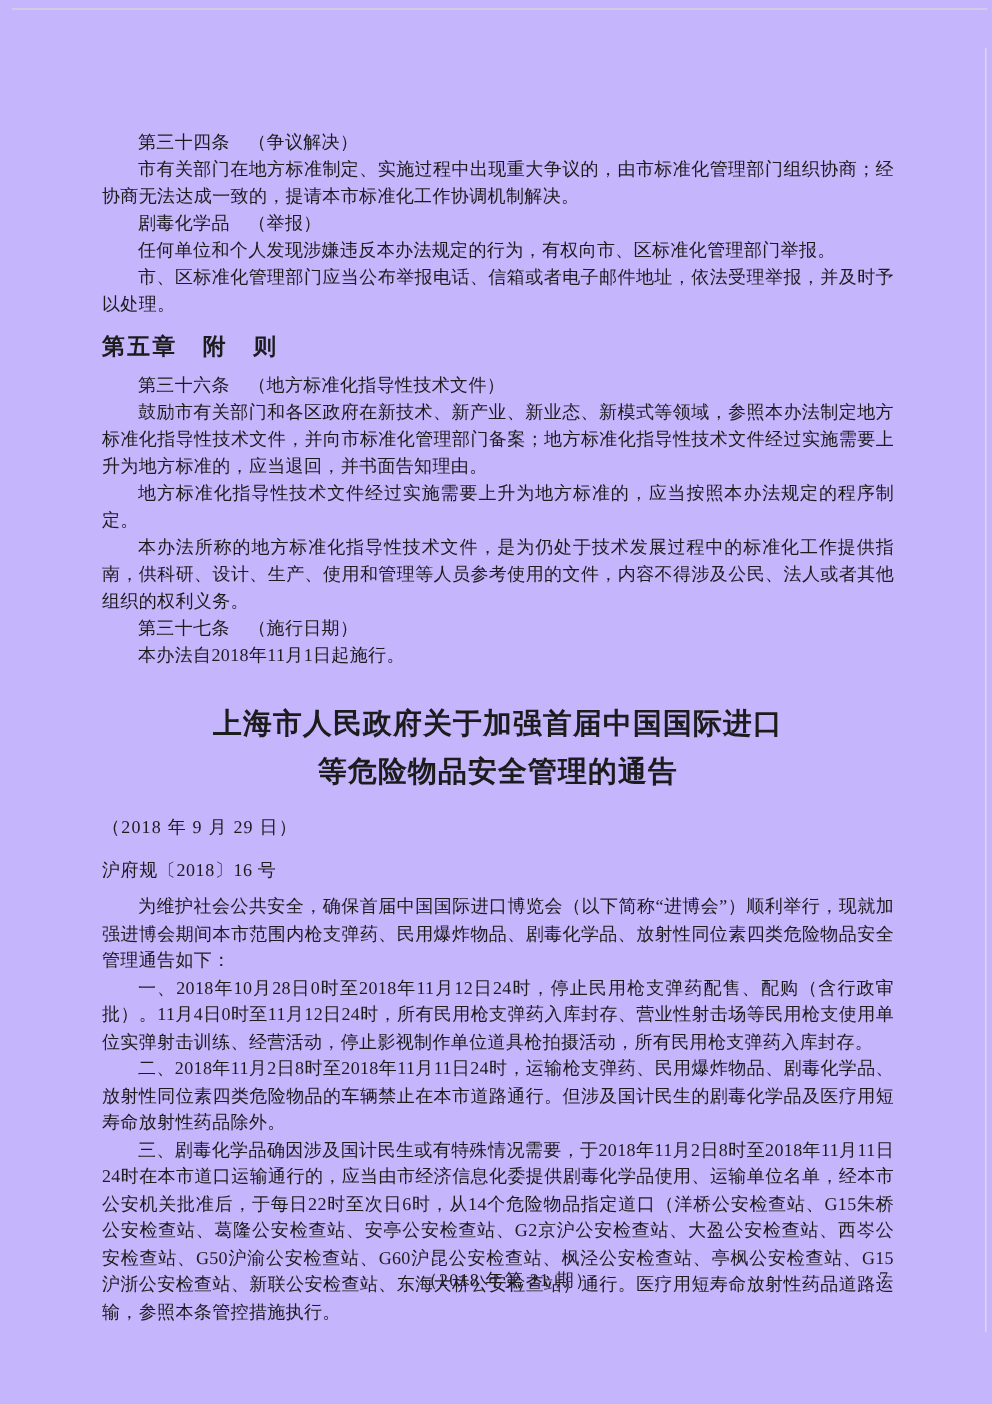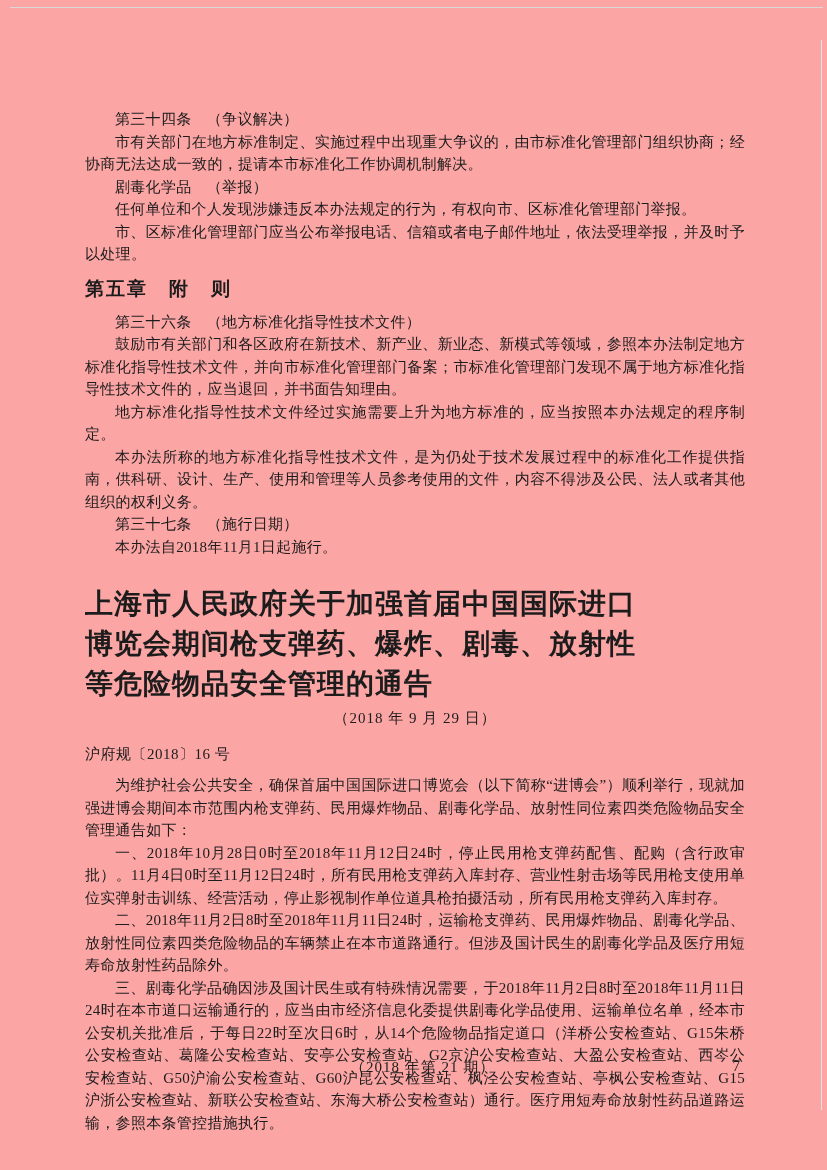--- a/index.html
+++ b/index.html
@@ -12,7 +12,7 @@
     width: 827px;
     height: 1170px;
     margin: 0 auto;
-    background: #fca5a5;
+    background: #c4b5fd;
     color: #1c1c1c;
     font-family: "Liberation Serif", "DejaVu Serif", serif;
     overflow: hidden;

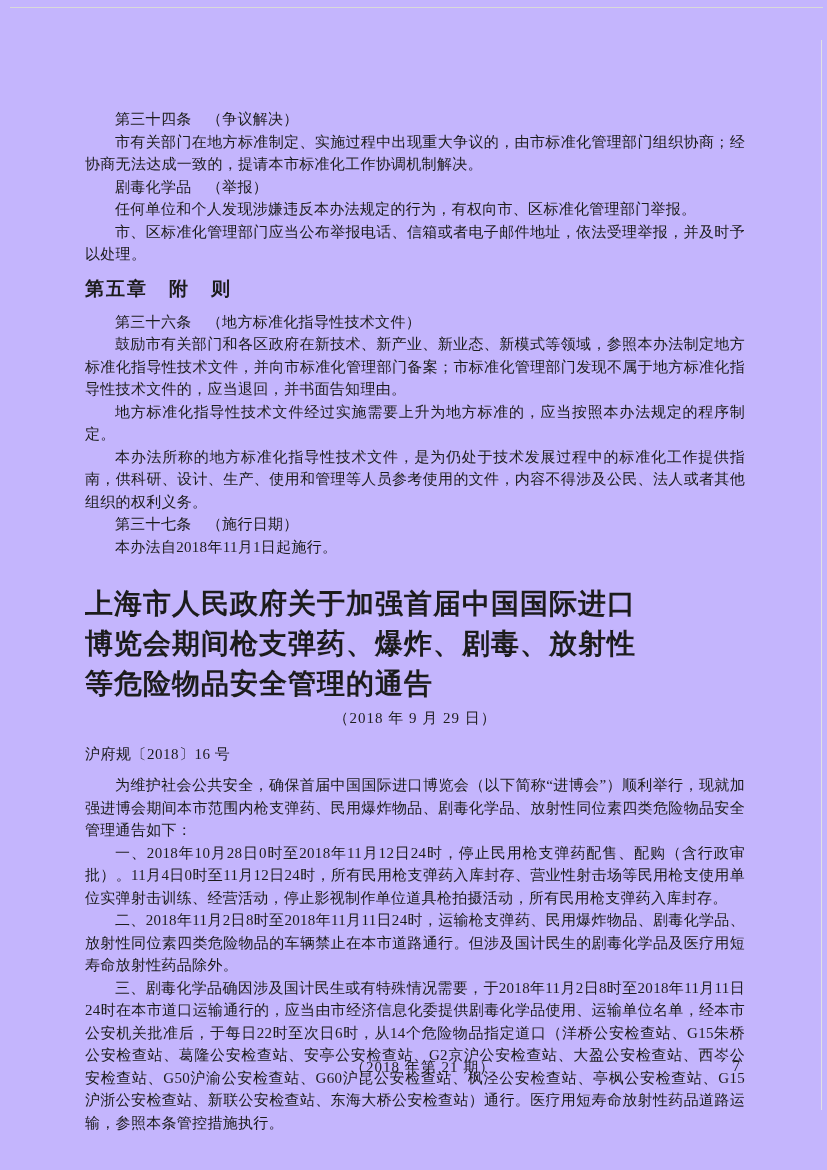--- a/index.html
+++ b/index.html
@@ -109,7 +109,7 @@
     <h2 class="chapter">第五章　附　则</h2>
 
     <p class="para">第三十六条　（地方标准化指导性技术文件）</p>
-    <p class="para">鼓励市有关部门和各区政府在新技术、新产业、新业态、新模式等领域，参照本办法制定地方标准化指导性技术文件，并向市标准化管理部门备案；市标准化管理部门发现不属于地方标准化指导性技术文件的，应当退回，并书面告知理由。</p>
+    <p class="para">鼓励市有关部门和各区政府在新技术、新产业、新业态、新模式等领域，参照本办法制定地方标准化指导性技术文件，并向市标准化管理部门备案；地方标准化指导性技术文件经过实施需要上升为地方标准的，应当退回，并书面告知理由。</p>
     <p class="para">地方标准化指导性技术文件经过实施需要上升为地方标准的，应当按照本办法规定的程序制定。</p>
     <p class="para">本办法所称的地方标准化指导性技术文件，是为仍处于技术发展过程中的标准化工作提供指南，供科研、设计、生产、使用和管理等人员参考使用的文件，内容不得涉及公民、法人或者其他组织的权利义务。</p>
     <p class="para">第三十七条　（施行日期）</p>

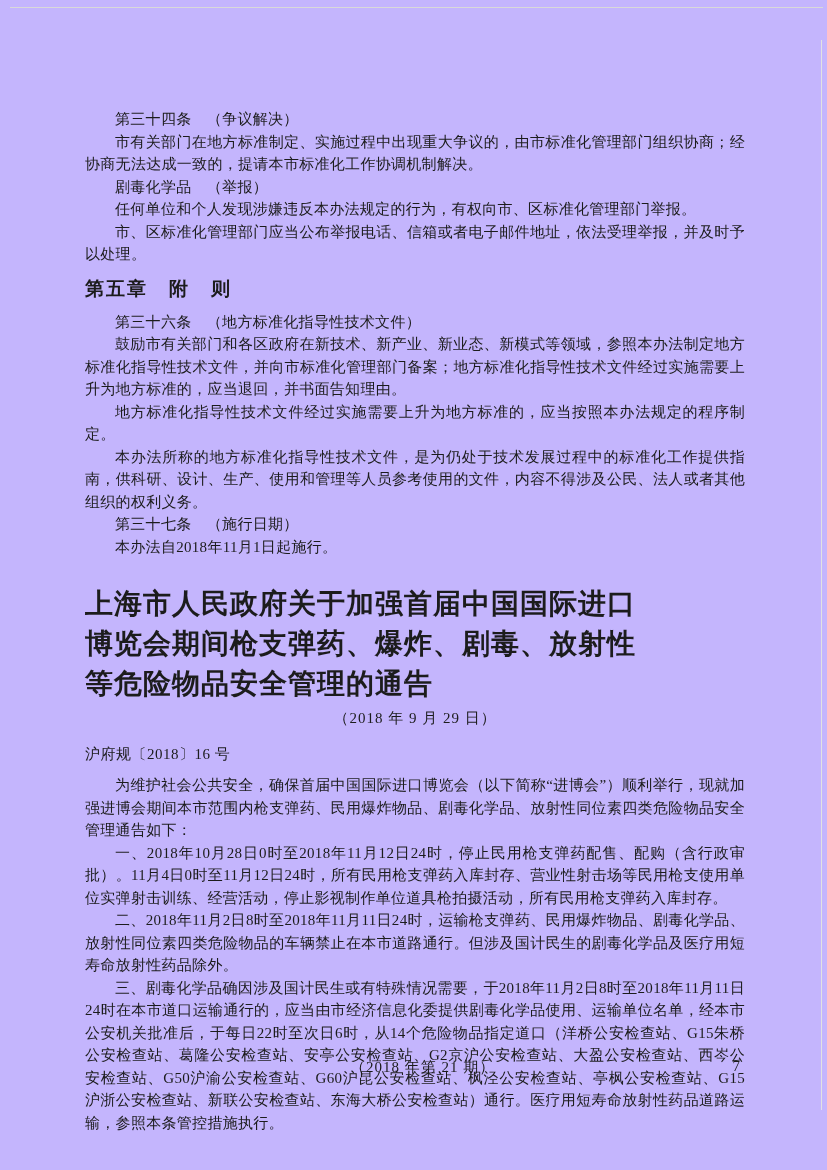--- a/index.html
+++ b/index.html
@@ -53,9 +53,10 @@
   }
   .notice-title {
     margin: 26px 0 0 0;
-    font-size: 28px;
+    font-size: 24px;
     font-weight: bold;
     line-height: 40px;
+    text-align: center;
     letter-spacing: 1px;
   }
   .notice-title div { white-space: nowrap; }

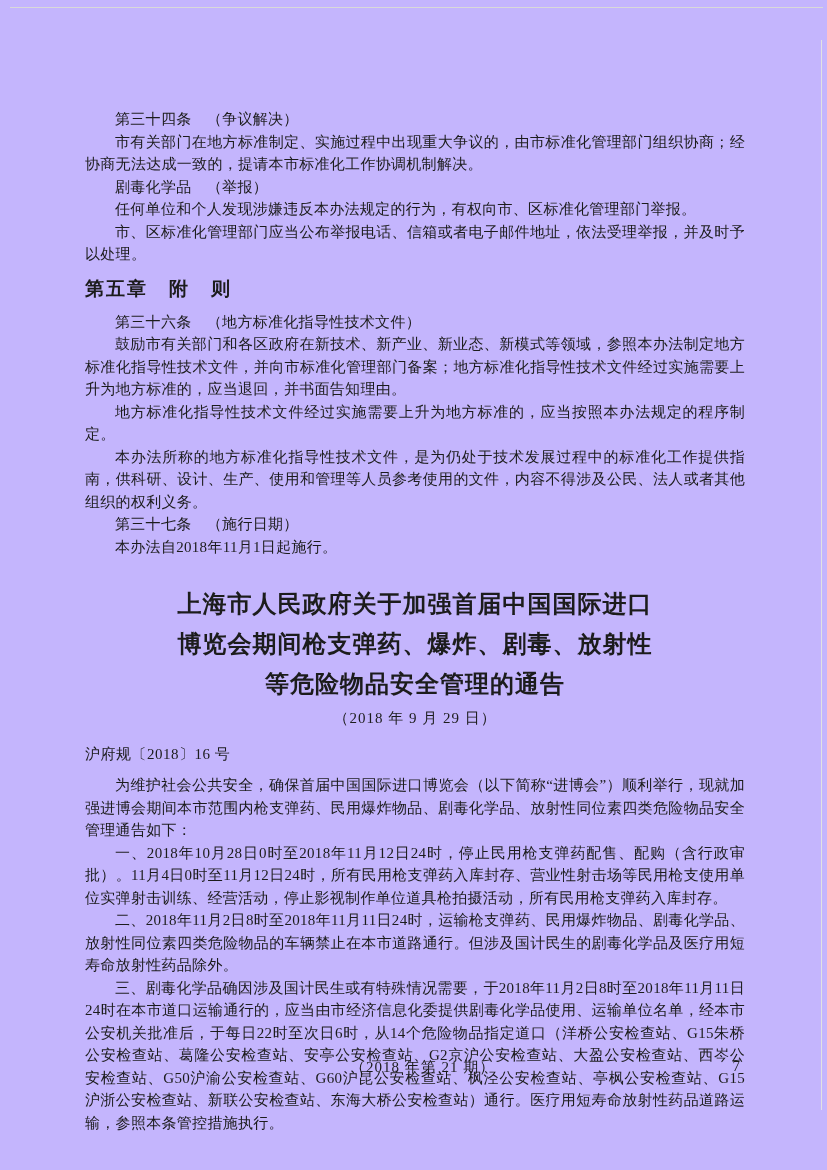--- a/index.html
+++ b/index.html
@@ -118,7 +118,6 @@
 
     <h1 class="notice-title">
       <div>上海市人民政府关于加强首届中国国际进口</div>
-      <div>博览会期间枪支弹药、爆炸、剧毒、放射性</div>
       <div>等危险物品安全管理的通告</div>
     </h1>
 

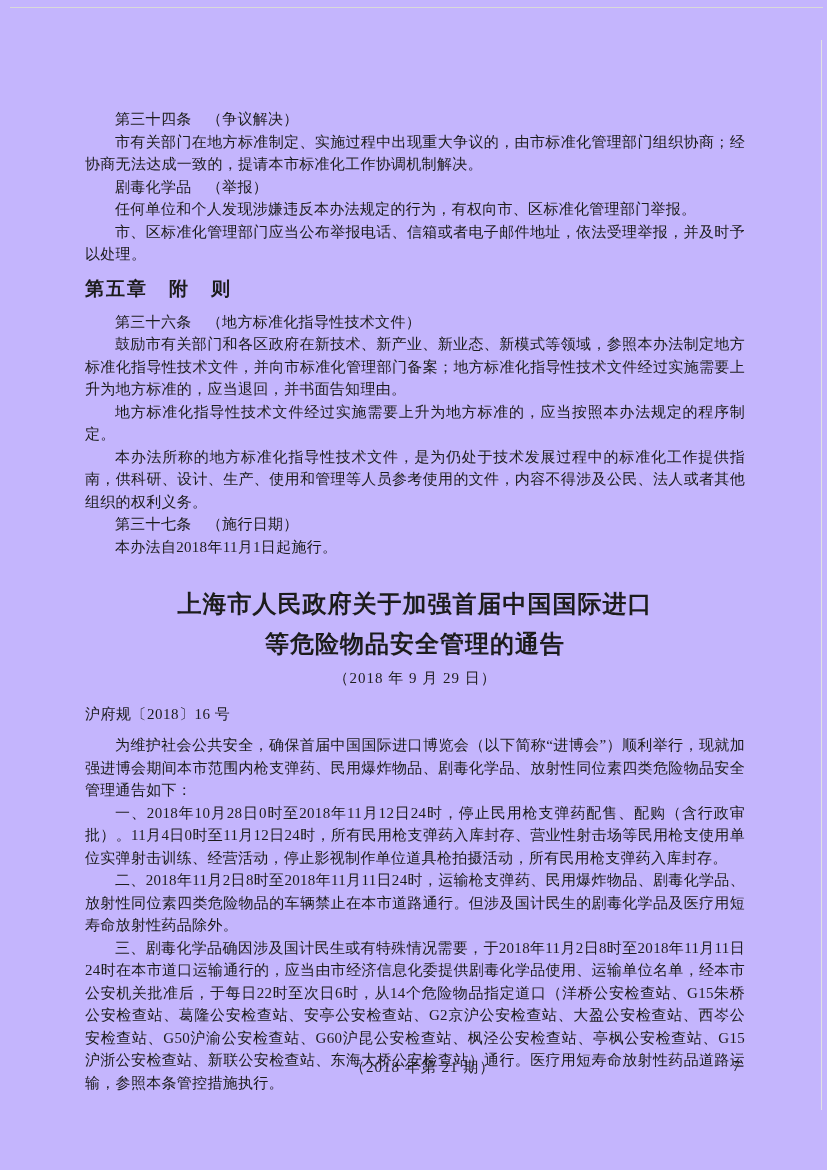--- a/index.html
+++ b/index.html
@@ -61,9 +61,9 @@
   }
   .notice-title div { white-space: nowrap; }
   .notice-date {
-    margin-top: 5px;
+    margin-top: 16px;
     font-size: 15px;
-    text-align: center;
+    text-align: left;
     letter-spacing: 1px;
   }
   .doc-number {

